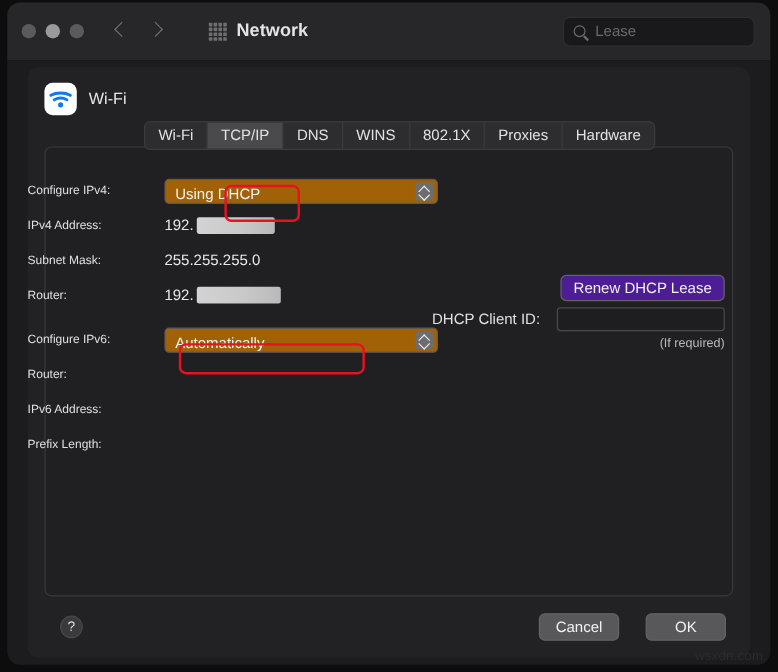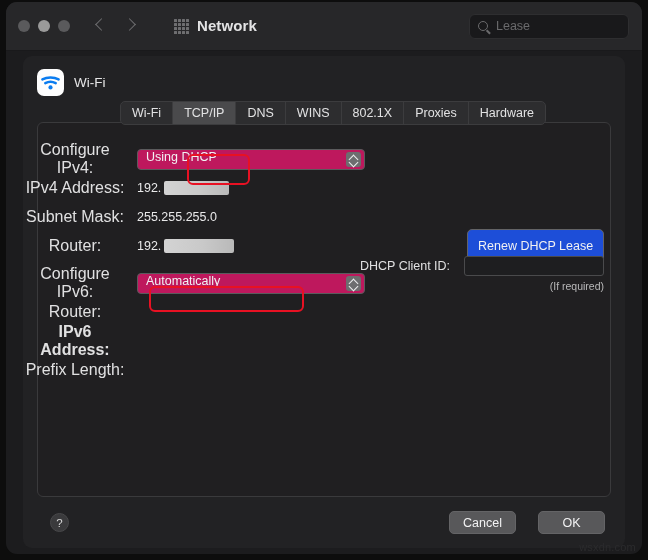--- a/index.html
+++ b/index.html
@@ -119,8 +119,8 @@
   .form { position: absolute; left: 0; top: 0; width: 602px; height: 492px; }
   .row { position: absolute; height: 22px; display: flex; align-items: center; }
   .lbl {
-    width: 104px; text-align: center;
-    font-size: 16px; color: #e0e0e1;
+    width: 104px; text-align: left;
+    font-size: 10px; color: #e0e0e1;
   }
   .val {
     margin-left: 10px; font-size: 12.5px; color: #e9e9ea;

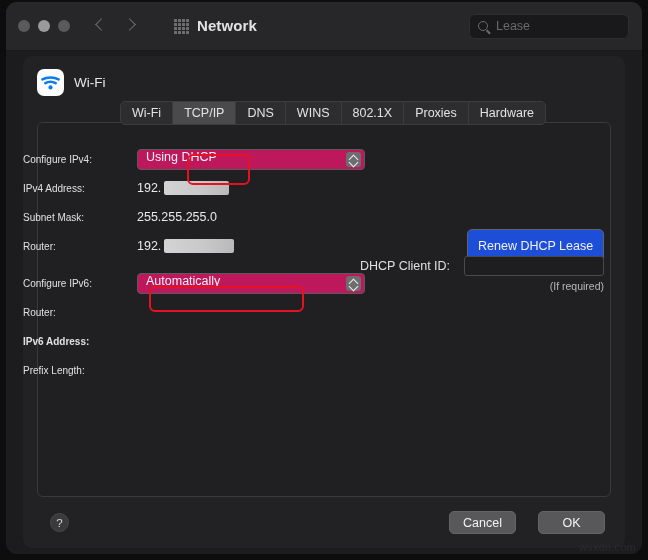--- a/index.html
+++ b/index.html
@@ -137,11 +137,11 @@
   .popup {
     margin-left: 10px;
     width: 228px; height: 21px;
-    background: #be185d;
+    background: #a16207;
     border: 1px solid #5b5b5d;
     border-radius: 4px;
     position: relative;
-    display: flex; align-items: flex-start;
+    display: flex; align-items: flex-end;
   }
   .popup span { font-size: 12.5px; color: #f2f2f3; margin-left: 8px; }
   .stepper {

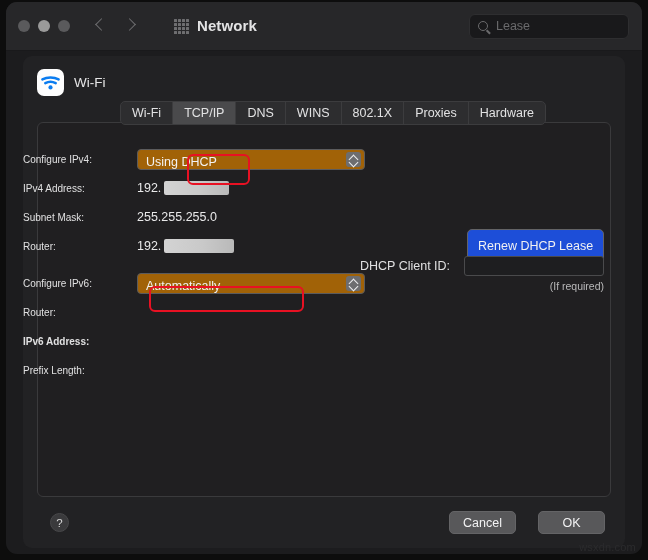--- a/index.html
+++ b/index.html
@@ -159,8 +159,8 @@
 
   .renew-btn {
     position: absolute; left: 444px; top: 173px;
-    height: 22px; padding: 16px 10px;
-    background: #1d4ed8; border: 1px solid #636365; border-radius: 5px;
+    height: 22px; padding: 4px 10px;
+    background: #4c1d95; border: 1px solid #636365; border-radius: 5px;
     display: flex; align-items: center;
     font-size: 12.5px; color: #f1f1f2;
   }

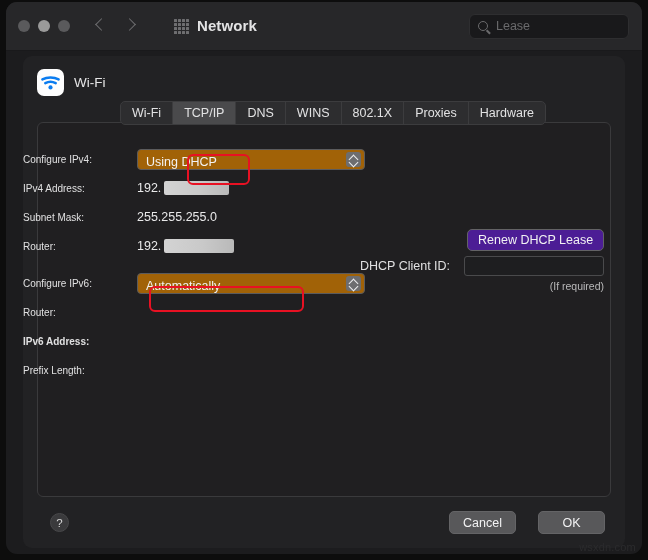--- a/index.html
+++ b/index.html
@@ -318,7 +318,7 @@
         <div class="val"></div>
       </div>
 
-      <div class="row" style="left:0; top:274px;font-weight:bold;">
+      <div class="row" style="left:0; top:274px;">
         <div class="lbl">IPv6 Address:</div>
         <div class="val"></div>
       </div>

